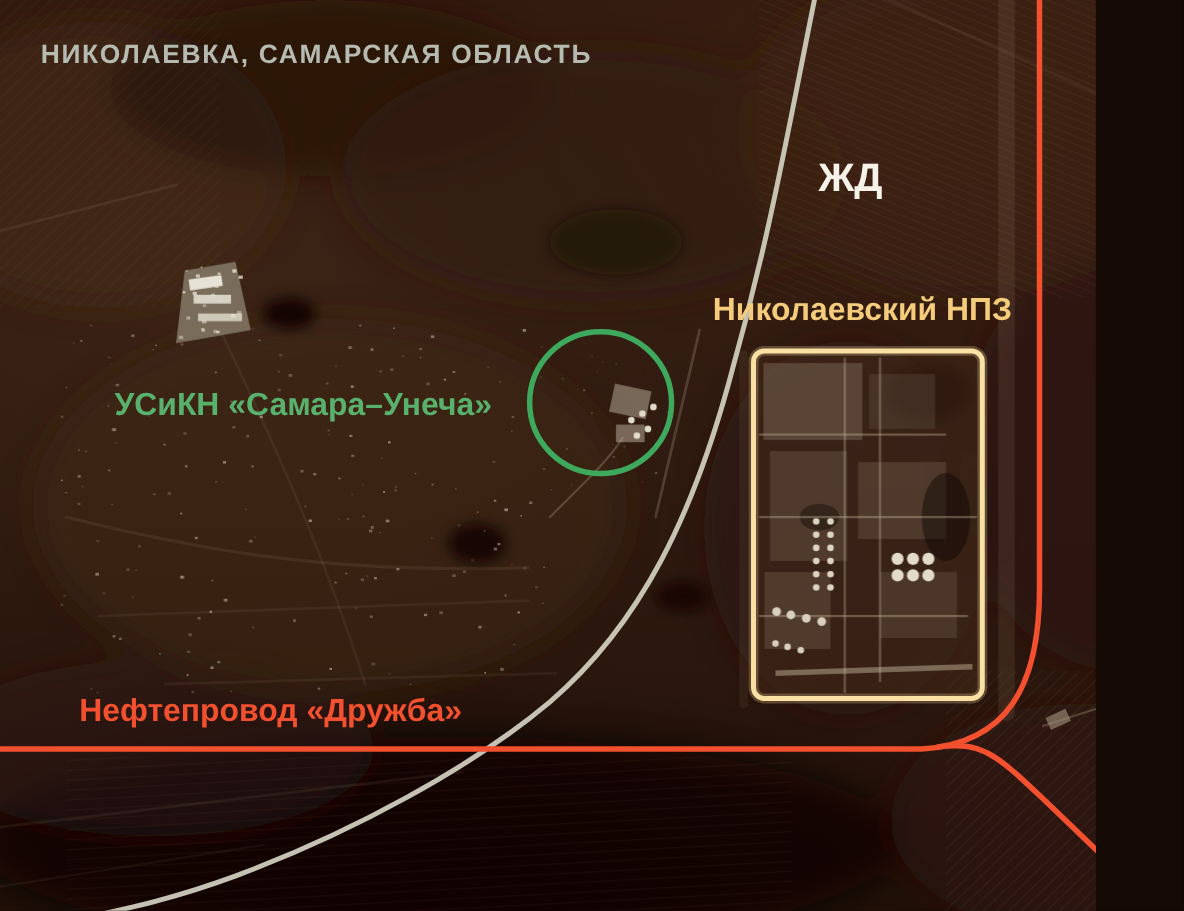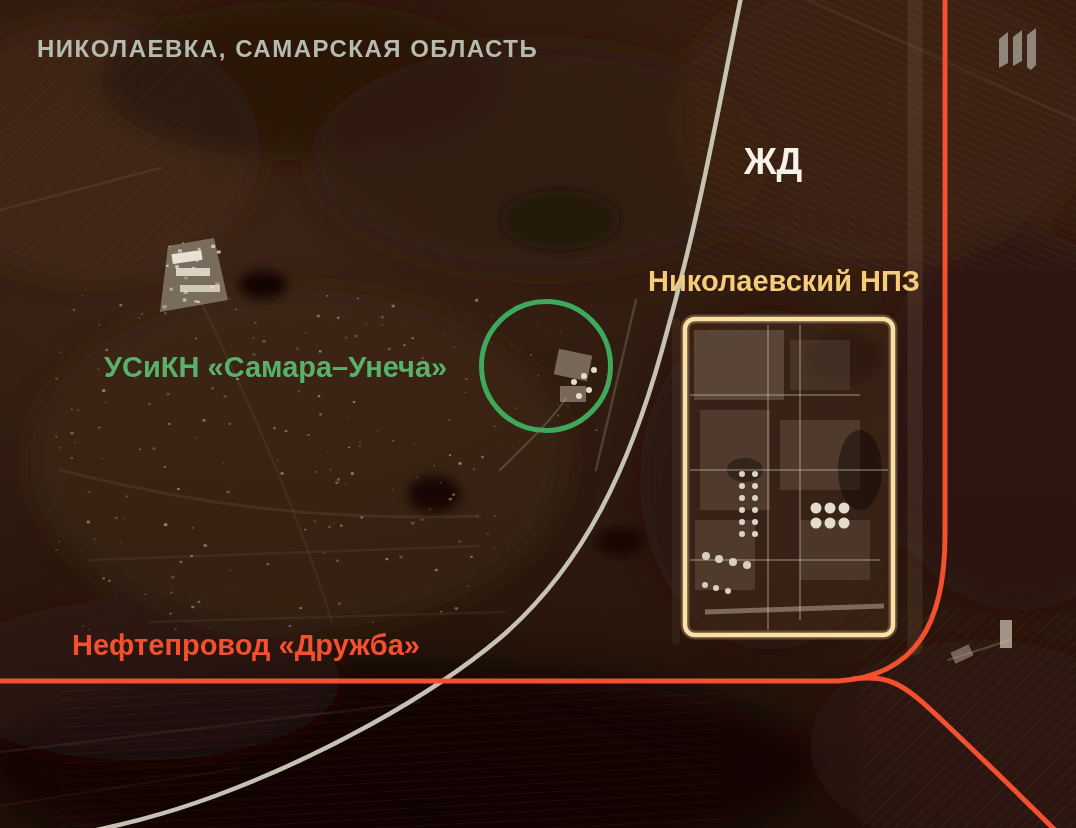--- a/index.html
+++ b/index.html
@@ -4,7 +4,7 @@
 <style>
   html,body{margin:0;padding:0;background:#150a05;}
   .stage{
-    position:relative;width:1076px;height:828px;overflow:hidden;
+    position:relative;width:996px;height:828px;overflow:hidden;
     background:
       radial-gradient(900px 520px at 18% 30%, rgba(62,38,23,.85) 0%, rgba(0,0,0,0) 62%),
       radial-gradient(720px 420px at 86% 12%, rgba(64,36,19,.7) 0%, rgba(0,0,0,0) 65%),

